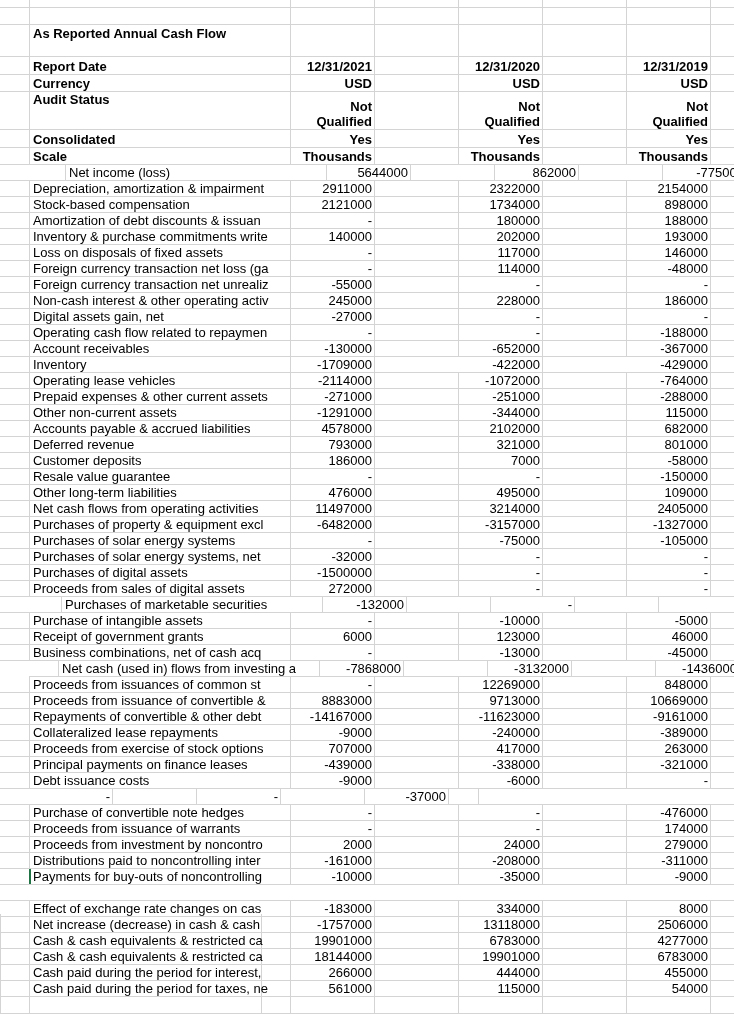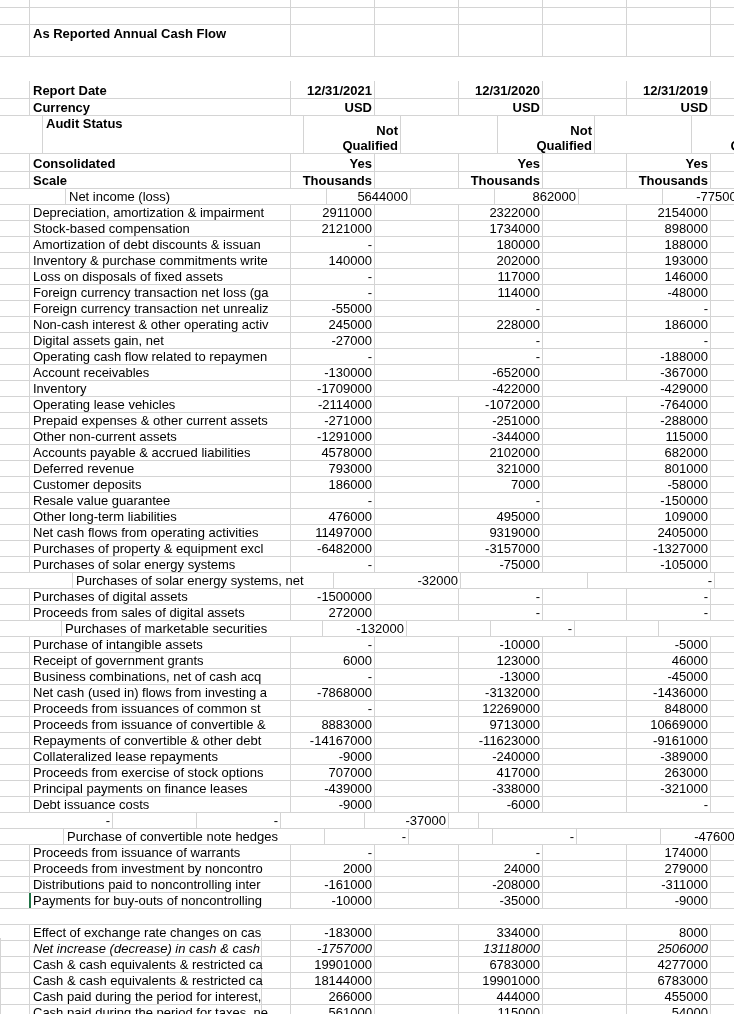--- a/index.html
+++ b/index.html
@@ -54,7 +54,7 @@
       <div class="cell colN"></div>
       <div class="cell colG"></div>
     </div>
-    <div class="row" style="height: 18px; margin-top: 24px;">
+    <div class="row" style="height: 18px;">
       <div class="rownum"></div>
       <div class="cell colA bold">Report Date</div>
       <div class="cell colN bold">12/31/2021</div>

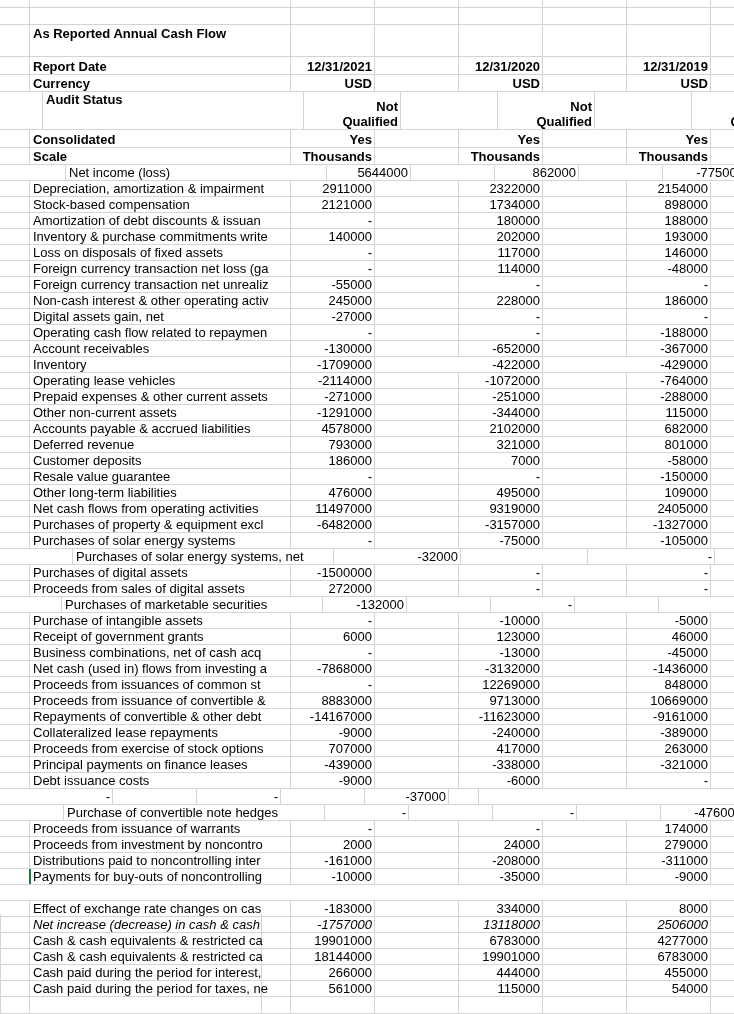--- a/index.html
+++ b/index.html
@@ -74,7 +74,7 @@
       <div class="cell colN bold">USD</div>
       <div class="cell colG"></div>
     </div>
-    <div class="row" style="height: 38px; gap: 13px;">
+    <div class="row" style="height: 38px;">
       <div class="rownum"></div>
       <div class="cell colA bold top">Audit Status</div>
       <div class="cell colN bold wrap">

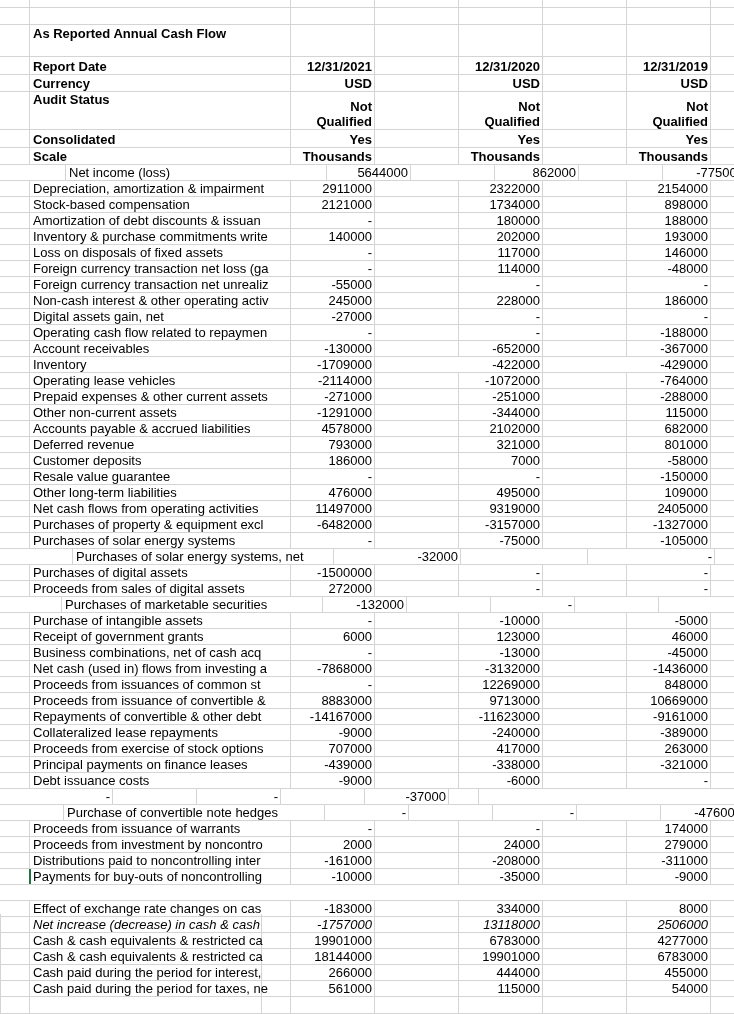--- a/index.html
+++ b/index.html
@@ -328,7 +328,7 @@
       <div class="cell colA">Net cash flows from operating activities</div>
       <div class="cell colN">11497000</div>
       <div class="cell colN"></div>
-      <div class="cell colN">9319000</div>
+      <div class="cell colN">3214000</div>
       <div class="cell colN"></div>
       <div class="cell colN">2405000</div>
       <div class="cell colG"></div>

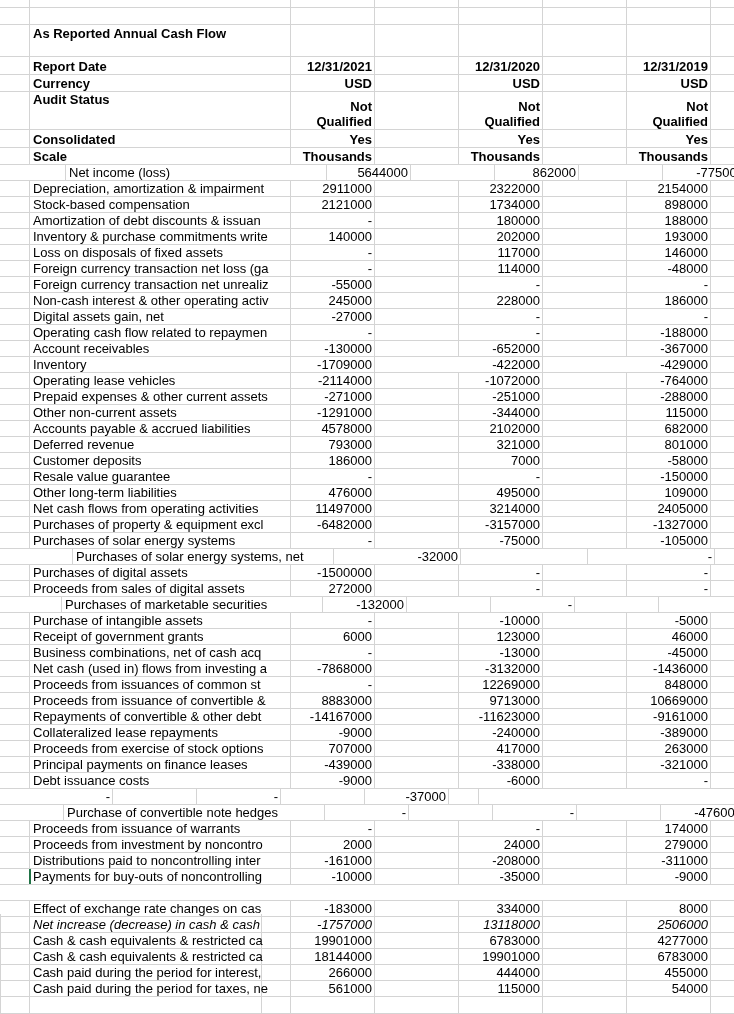--- a/index.html
+++ b/index.html
@@ -353,7 +353,7 @@
       <div class="cell colN">-105000</div>
       <div class="cell colG"></div>
     </div>
-    <div class="row" style="height: 16px; gap: 43px;">
+    <div class="row" style="height: 16px;">
       <div class="rownum"></div>
       <div class="cell colA">Purchases of solar energy systems, net</div>
       <div class="cell colN">-32000</div>

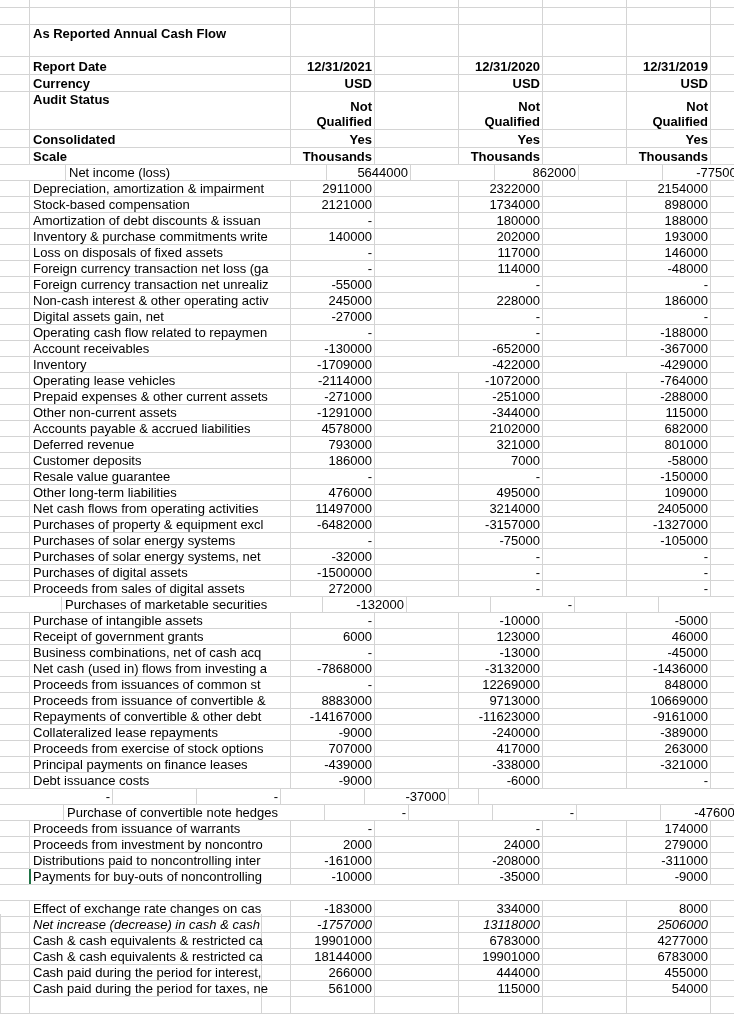--- a/index.html
+++ b/index.html
@@ -423,7 +423,7 @@
       <div class="cell colN">-45000</div>
       <div class="cell colG"></div>
     </div>
-    <div class="row" style="height: 16px;">
+    <div class="row" style="height: 16px; margin-left: 29px;">
       <div class="rownum"></div>
       <div class="cell colA">Net cash (used in) flows from investing a</div>
       <div class="cell colN">-7868000</div>

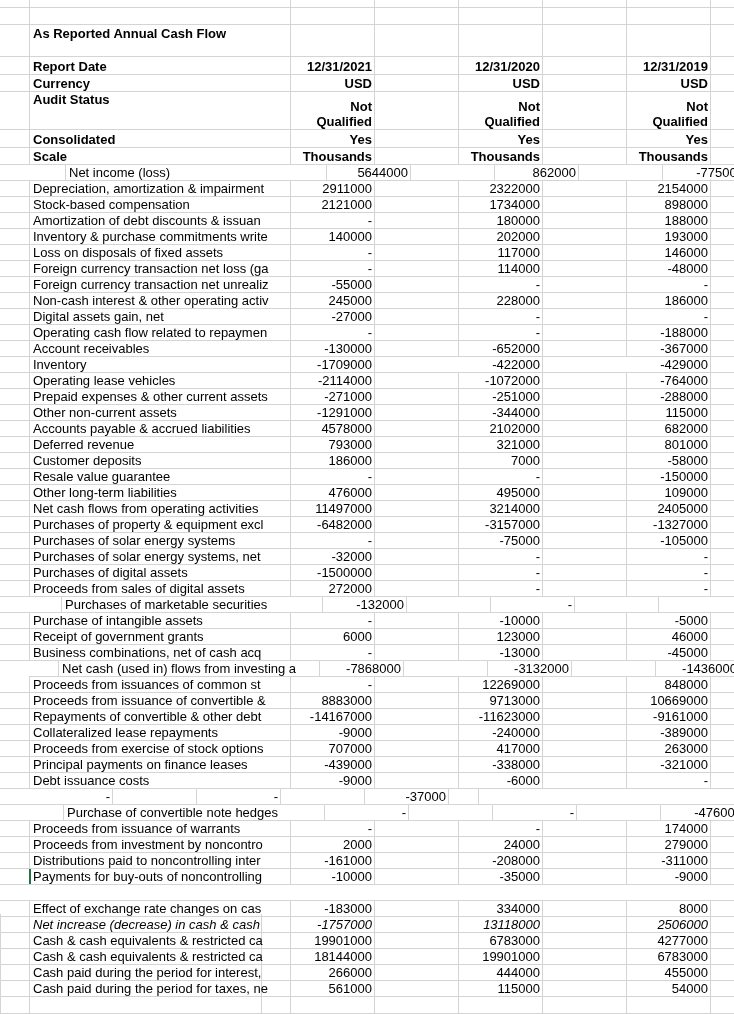--- a/index.html
+++ b/index.html
@@ -512,7 +512,7 @@
       <div class="cell colN">-37000</div>
       <div class="cell colG"></div>
     </div>
-    <div class="row" style="height: 16px; padding-left: 34px;">
+    <div class="row" style="height: 16px;">
       <div class="rownum"></div>
       <div class="cell colA">Purchase of convertible note hedges</div>
       <div class="cell colN">-</div>

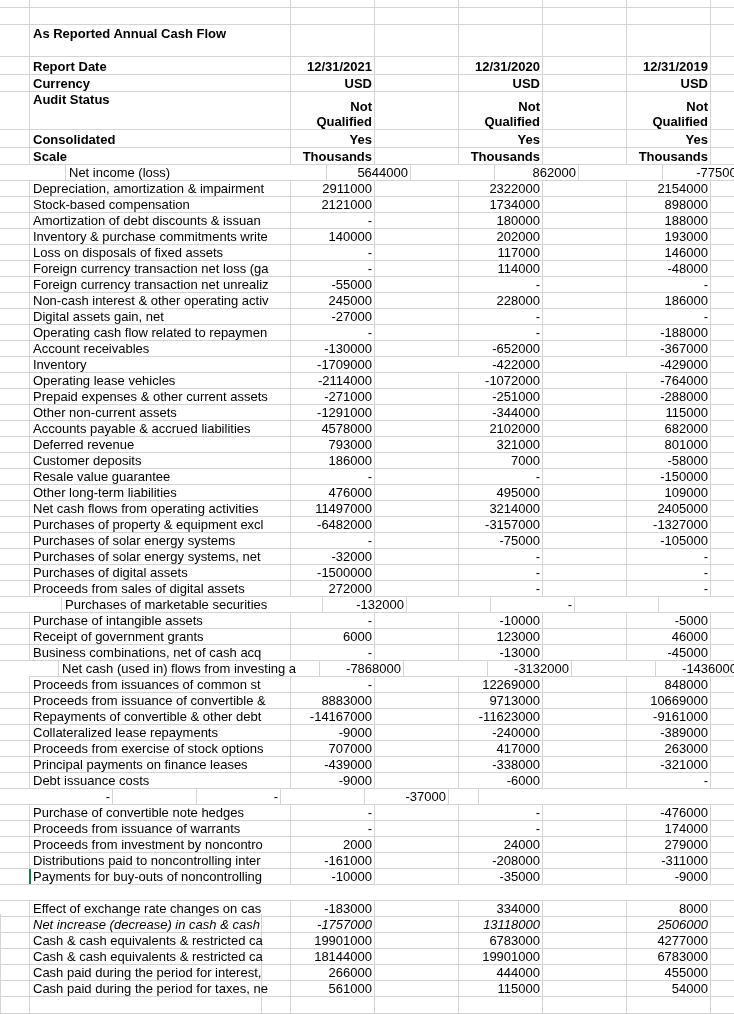--- a/index.html
+++ b/index.html
@@ -582,7 +582,7 @@
       <div class="cell colN">8000</div>
       <div class="cell colG"></div>
     </div>
-    <div class="row" style="height: 16px; font-style: italic;">
+    <div class="row" style="height: 16px;">
       <div class="rownum"></div>
       <div class="cell colA">Net increase (decrease) in cash &amp; cash</div>
       <div class="cell colN">-1757000</div>

